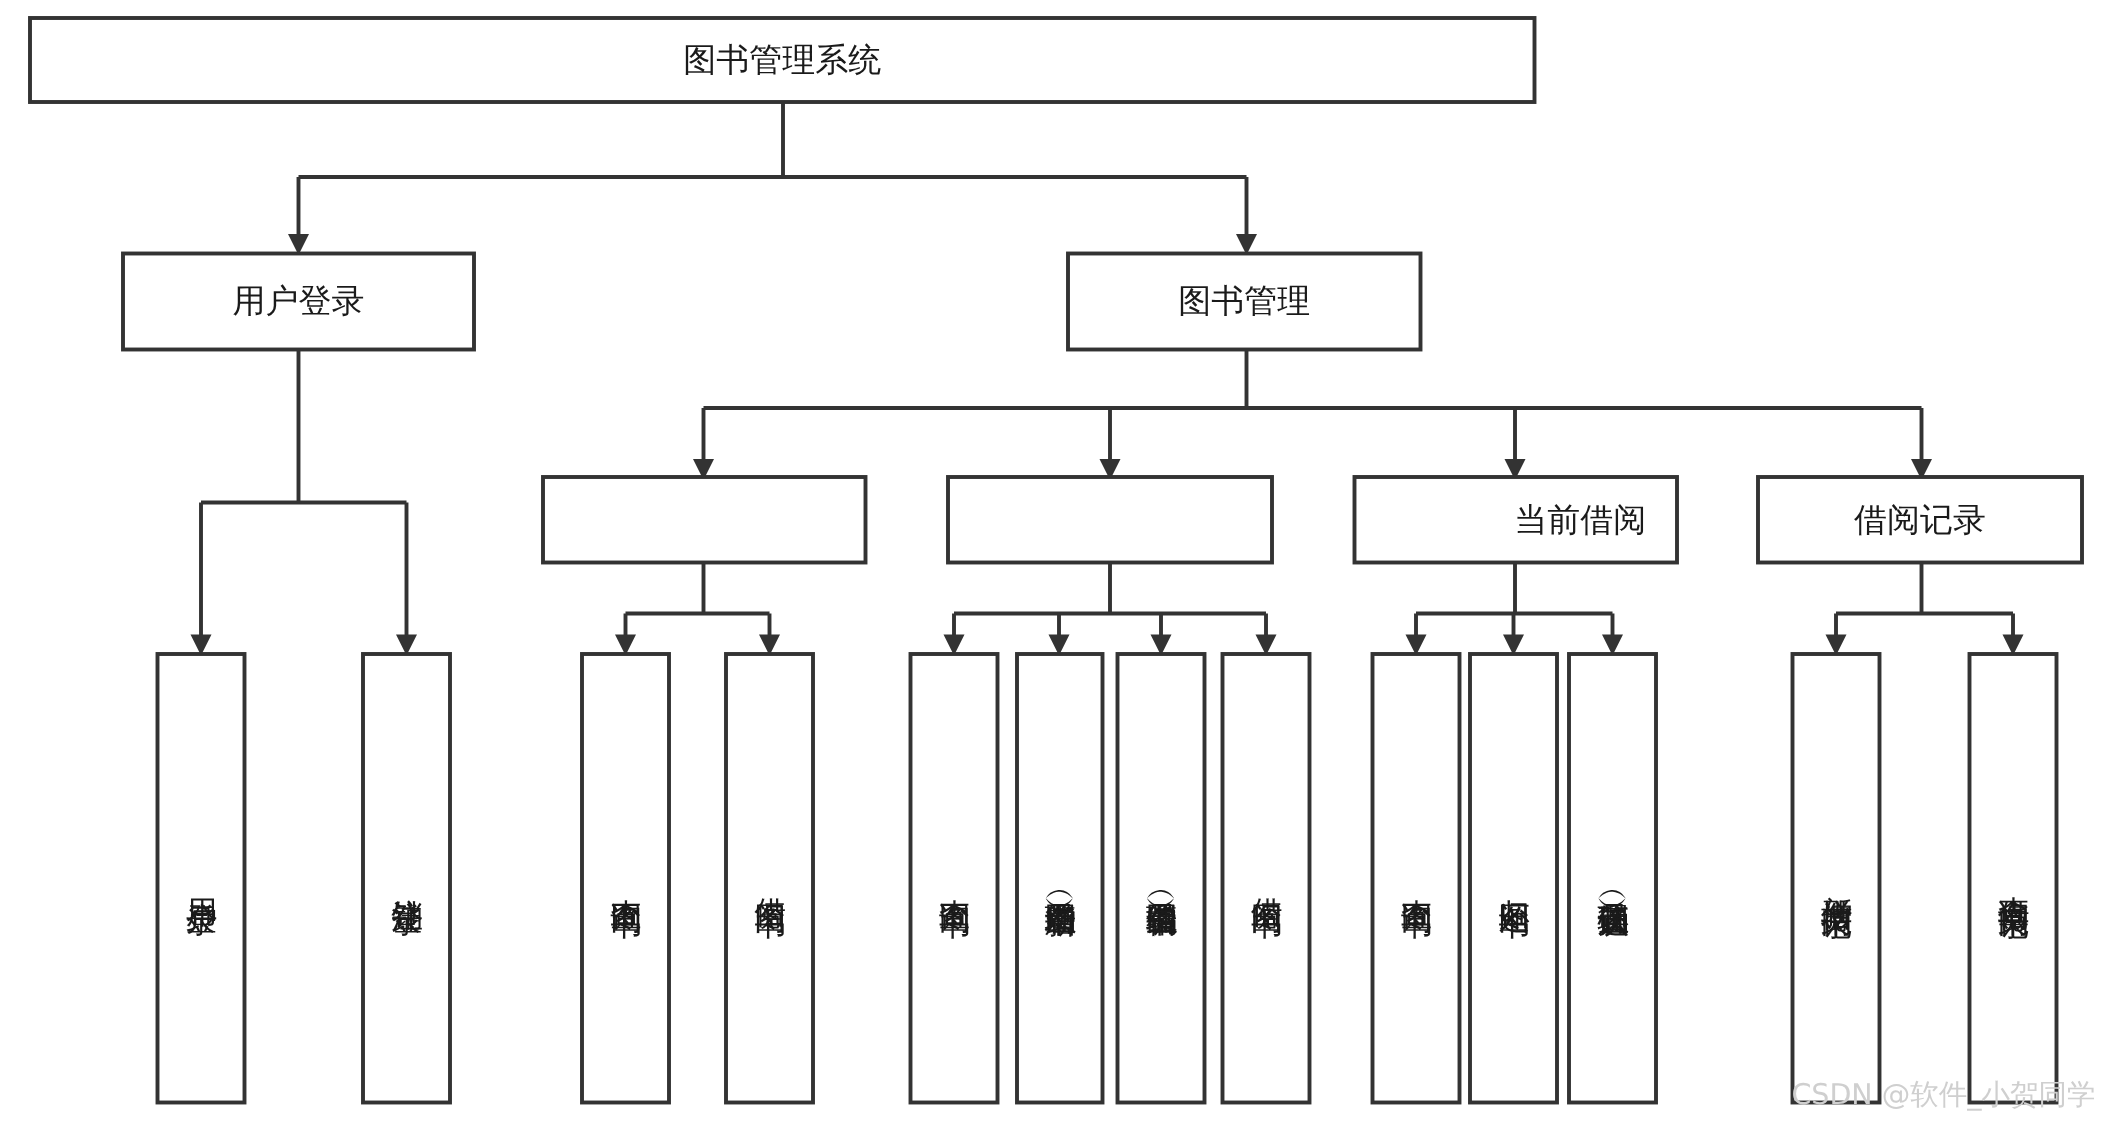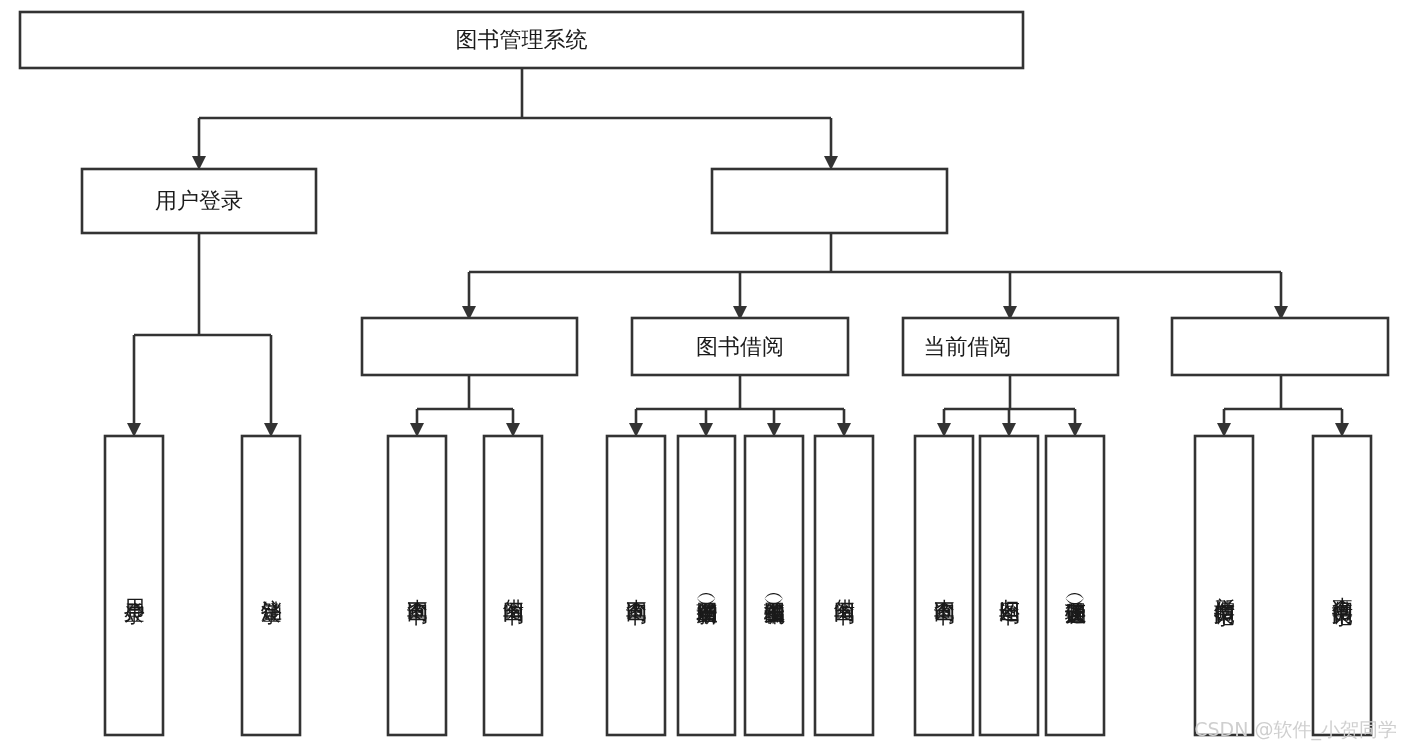--- a/index.html
+++ b/index.html
@@ -151,6 +151,7 @@
   <div class="htext" style="left:20px;top:12px;width:1003px;height:56px;font-family:Liberation Serif, serif;">图书管理系统</div>
 
   <div class="htext" style="left:82px;top:169px;width:234px;height:64px;">用户登录</div>
+  <div class="htext" style="left:712px;top:169px;width:235px;height:64px;">图书管理</div>
 
   <div class="htext" style="left:632px;top:318px;width:216px;height:57px;">图书借阅</div>
   <div class="htext" style="left:860px;top:318px;width:215px;height:57px;">当前借阅</div>

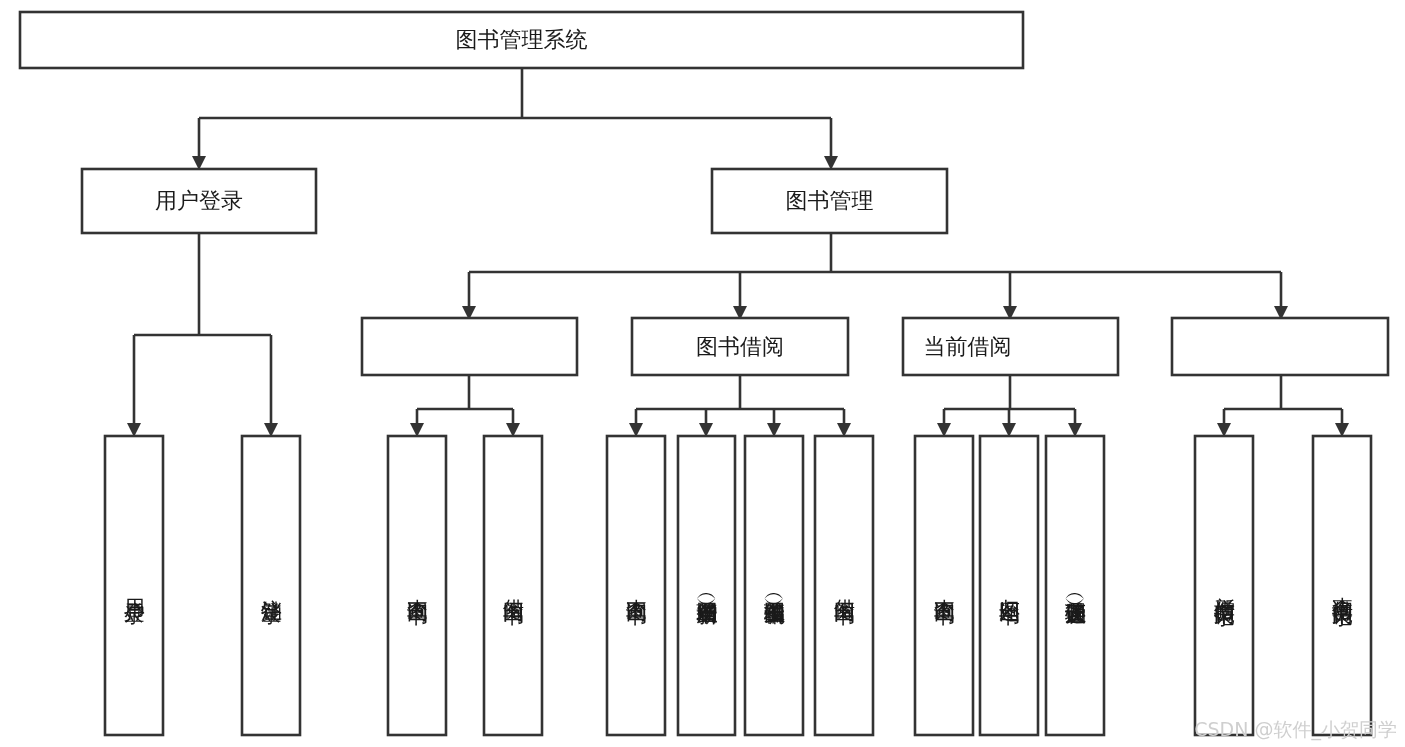--- a/index.html
+++ b/index.html
@@ -153,7 +153,6 @@
   <div class="htext" style="left:82px;top:169px;width:234px;height:64px;">用户登录</div>
   <div class="htext" style="left:712px;top:169px;width:235px;height:64px;">图书管理</div>
 
-  <div class="htext" style="left:632px;top:318px;width:216px;height:57px;">图书借阅</div>
   <div class="htext" style="left:860px;top:318px;width:215px;height:57px;">当前借阅</div>
 
   <div class="vtext" style="left:105px;top:436px;width:58px;height:299px;">用户登录</div>

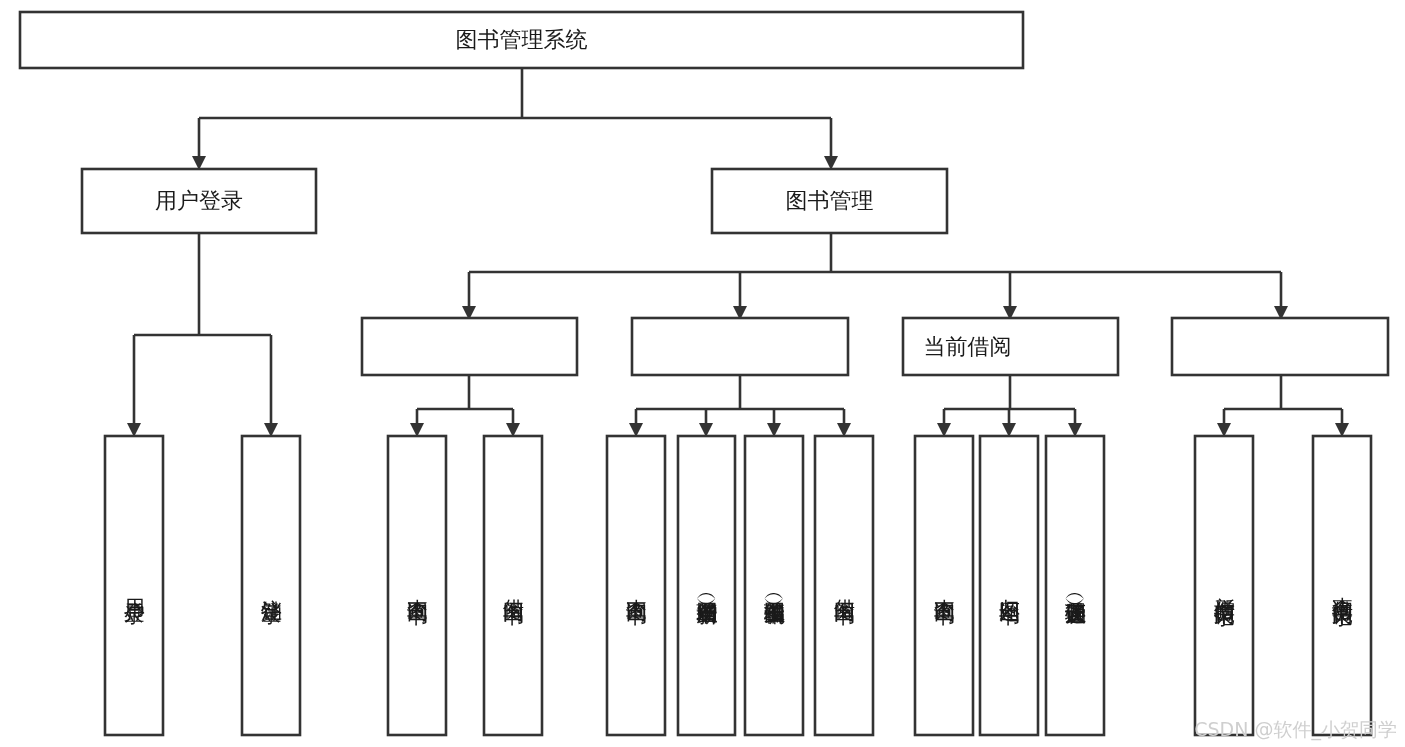--- a/index.html
+++ b/index.html
@@ -153,7 +153,7 @@
   <div class="htext" style="left:82px;top:169px;width:234px;height:64px;">用户登录</div>
   <div class="htext" style="left:712px;top:169px;width:235px;height:64px;">图书管理</div>
 
-  <div class="htext" style="left:860px;top:318px;width:215px;height:57px;">当前借阅</div>
+  <div class="htext" style="left:946px;top:318px;width:215px;height:57px;">当前借阅</div>
 
   <div class="vtext" style="left:105px;top:436px;width:58px;height:299px;">用户登录</div>
   <div class="vtext" style="left:242px;top:436px;width:58px;height:299px;">注销登录</div>

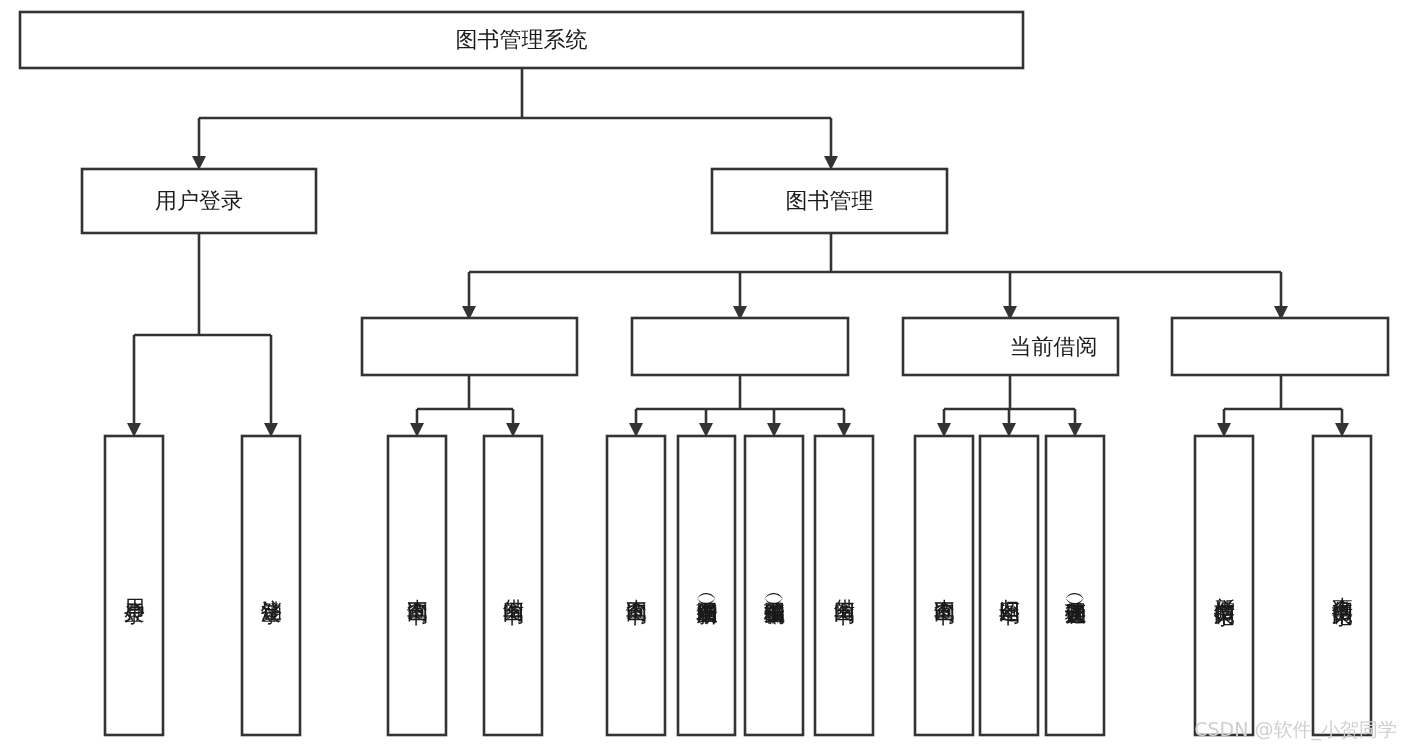--- a/index.html
+++ b/index.html
@@ -154,6 +154,7 @@
   <div class="htext" style="left:712px;top:169px;width:235px;height:64px;">图书管理</div>
 
   <div class="htext" style="left:946px;top:318px;width:215px;height:57px;">当前借阅</div>
+  <div class="htext" style="left:1172px;top:318px;width:216px;height:57px;">借阅记录</div>
 
   <div class="vtext" style="left:105px;top:436px;width:58px;height:299px;">用户登录</div>
   <div class="vtext" style="left:242px;top:436px;width:58px;height:299px;">注销登录</div>

